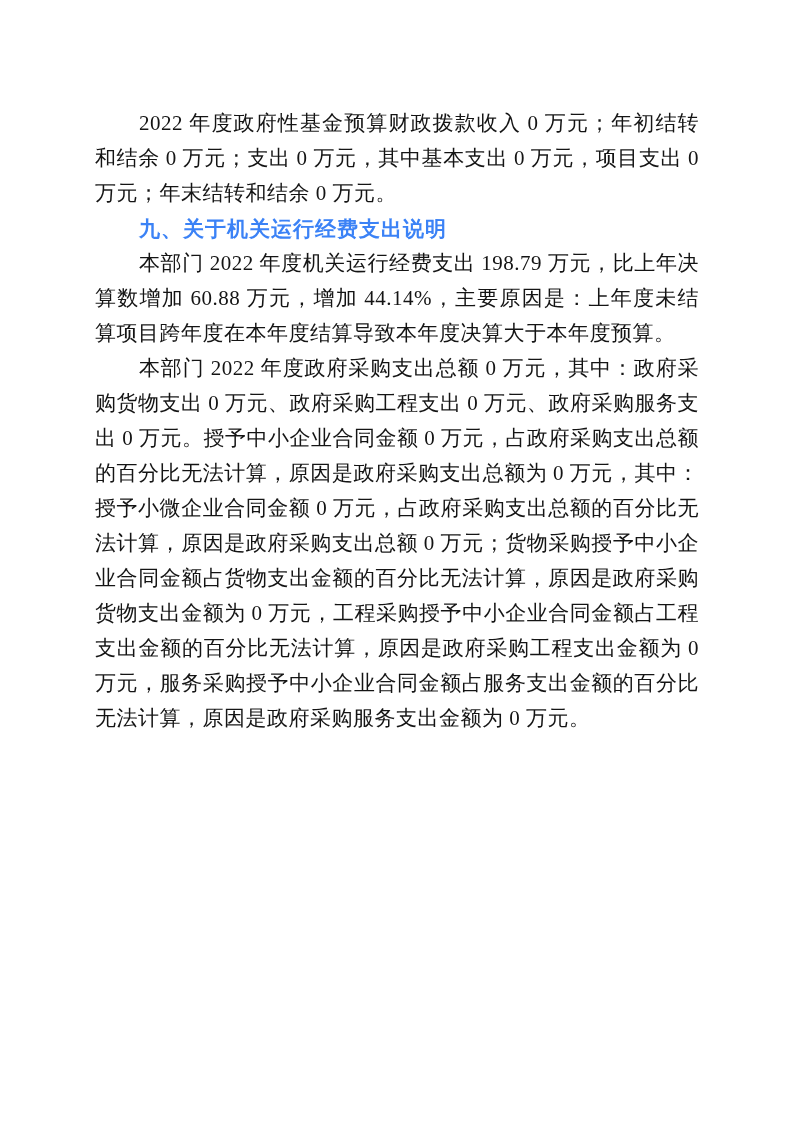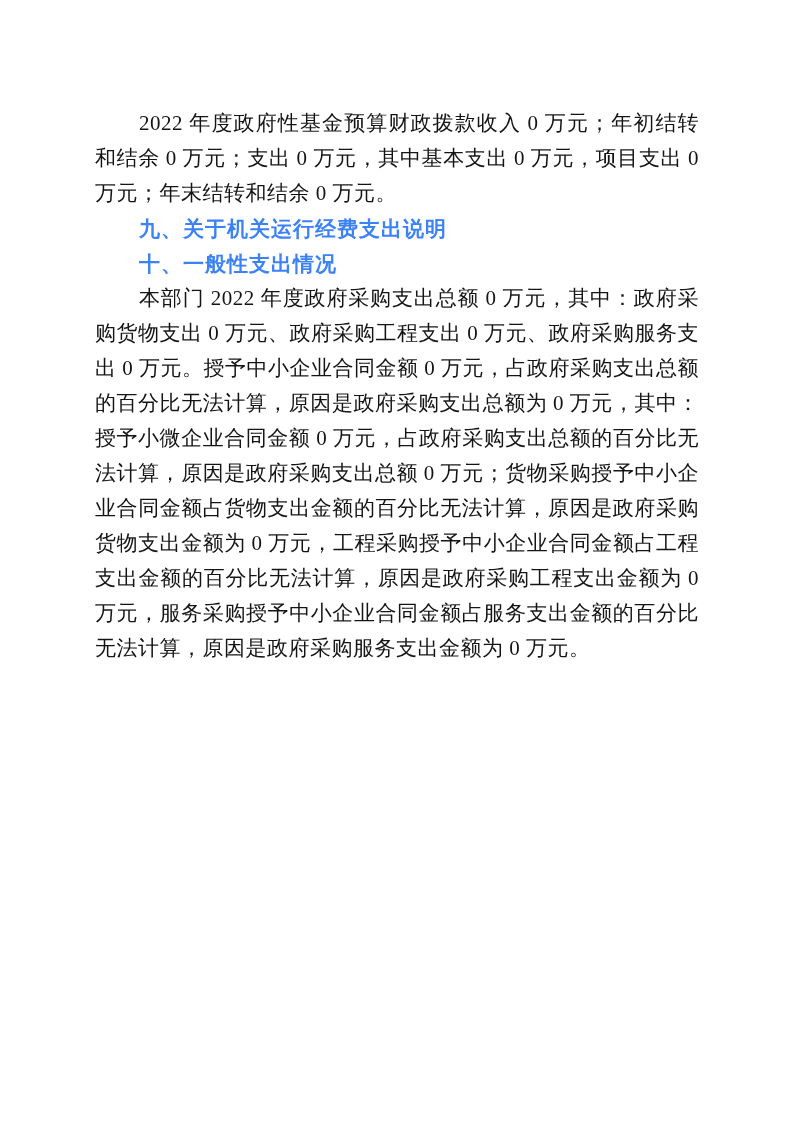--- a/index.html
+++ b/index.html
@@ -52,6 +52,7 @@
 
     <h2 class="section-heading">九、关于机关运行经费支出说明</h2>
 
+    <p class="body-text">本部门 2022 年度机关运行经费支出 198.79 万元，比上年决算数增加 60.88 万元，增加 44.14%，主要原因是：上年度未结算项目跨年度在本年度结算导致本年度决算大于本年度预算。</p>
 
     <h2 class="section-heading">十、一般性支出情况</h2>
 

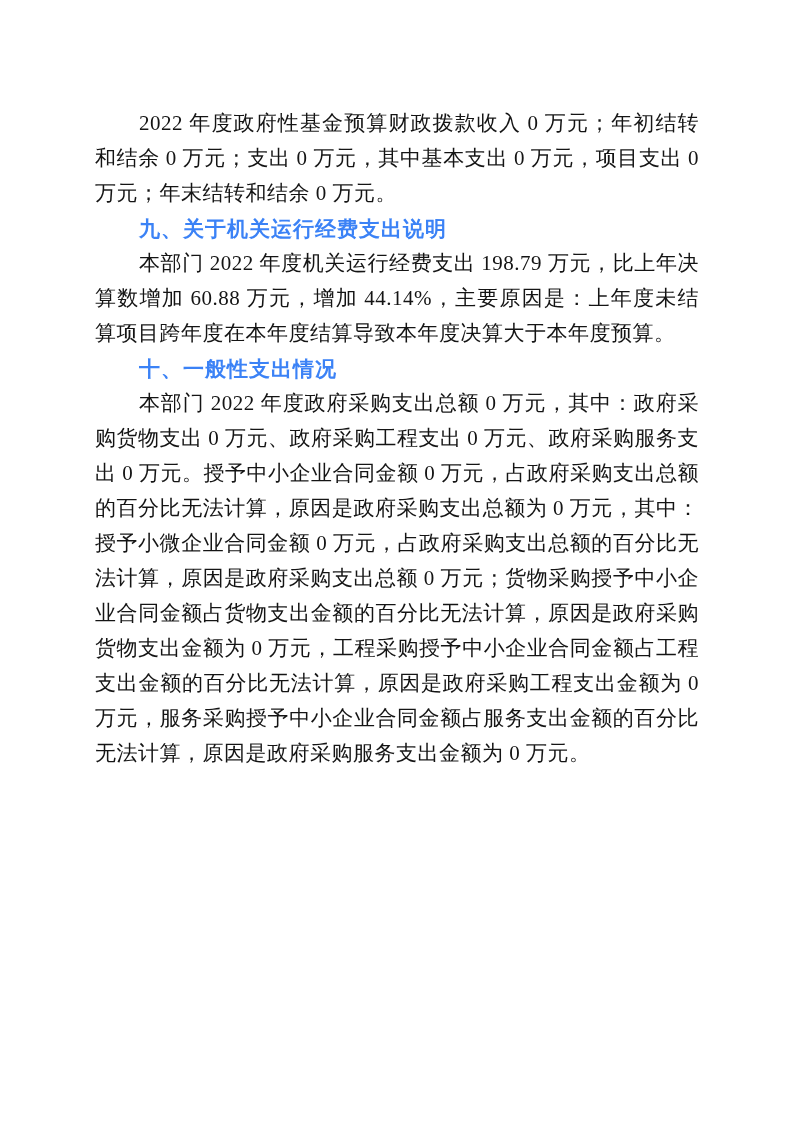--- a/index.html
+++ b/index.html
@@ -54,7 +54,6 @@
 
     <p class="body-text">本部门 2022 年度机关运行经费支出 198.79 万元，比上年决算数增加 60.88 万元，增加 44.14%，主要原因是：上年度未结算项目跨年度在本年度结算导致本年度决算大于本年度预算。</p>
 
-    <h2 class="section-heading">十、一般性支出情况</h2>
 
 
 

